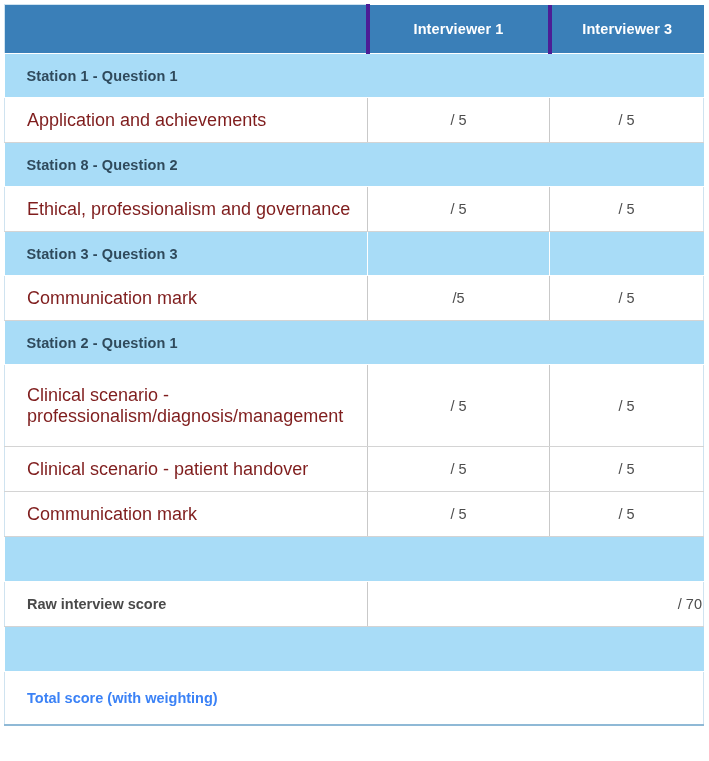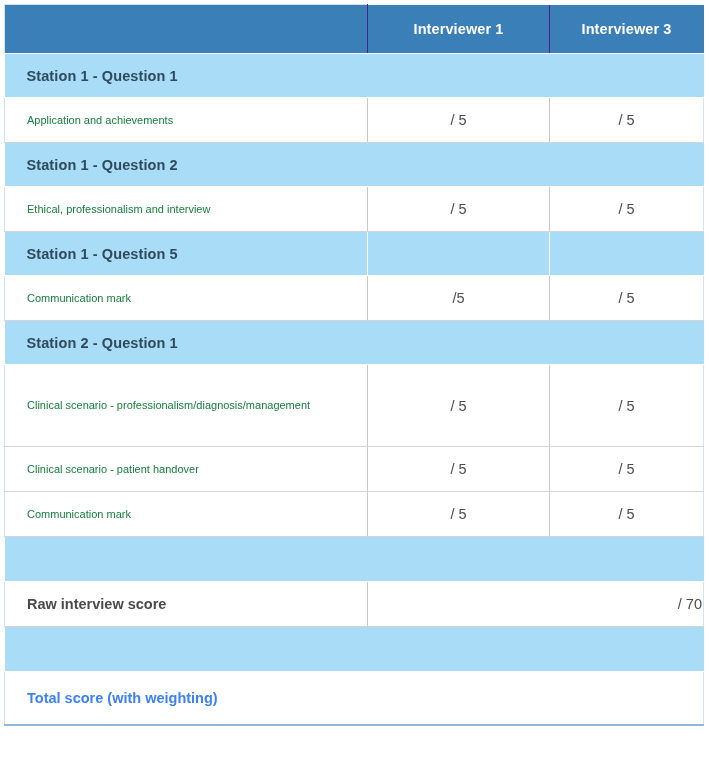--- a/index.html
+++ b/index.html
@@ -46,7 +46,7 @@
     padding: 0 10px;
     text-align: center;
     vertical-align: middle;
-    border-right: 1px solid #4c1d95;
+    border-right: 4px solid #4c1d95;
     border-bottom: 1px solid #ffffff;
     letter-spacing: .1px;
   }

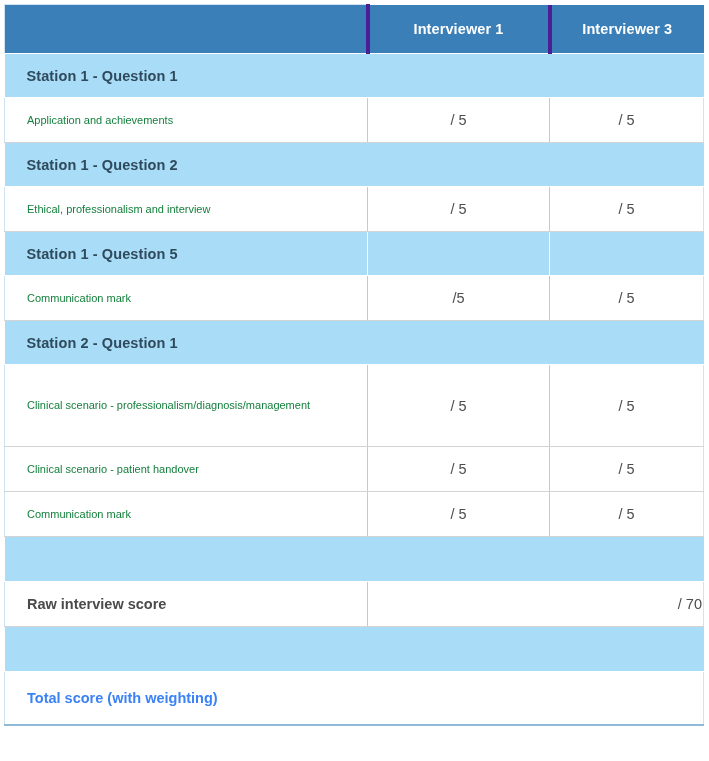--- a/index.html
+++ b/index.html
@@ -107,8 +107,8 @@
   tr.data-row td.last { border-right: 1px solid #cfe3f0; }
 
   .row-label {
-    font-size: 11px;
-    color: #15803d;
+    font-size: 18px;
+    color: #7f1d1d;
     line-height: 21px;
     display: block;
   }

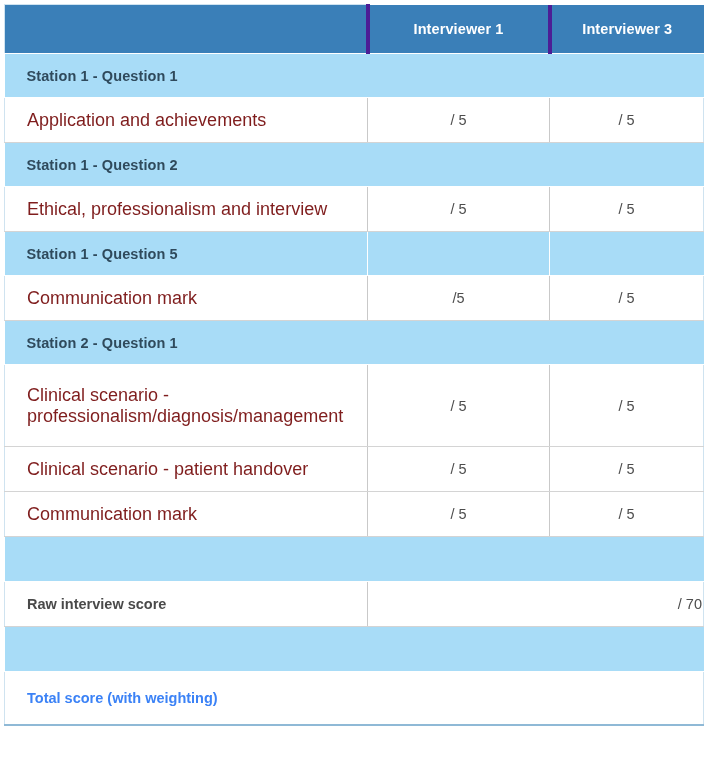--- a/index.html
+++ b/index.html
@@ -199,7 +199,7 @@
 
       <tr class="section-row">
         <td class="merged" colspan="3">
-          <span class="section-label">Station 1 - Question 2</span>
+          <span class="section-label">Station 8 - Question 2</span>
         </td>
       </tr>
 

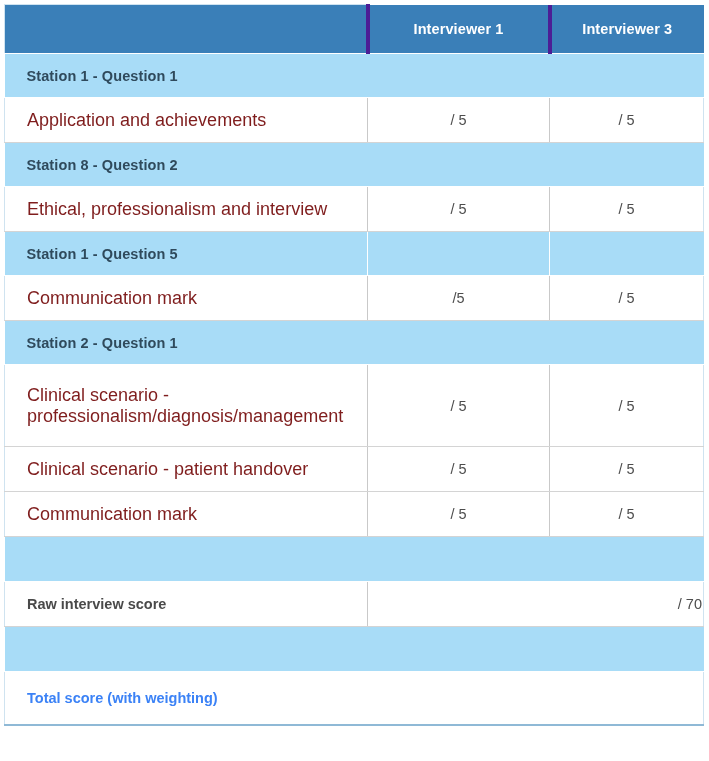--- a/index.html
+++ b/index.html
@@ -205,7 +205,7 @@
 
       <tr class="data-row">
         <td class="cell-label">
-          <span class="row-label">Ethical, professionalism and interview</span>
+          <span class="row-label">Ethical, professionalism and governance</span>
         </td>
         <td class="cell-score">
           <span class="score-text">/ 5</span>

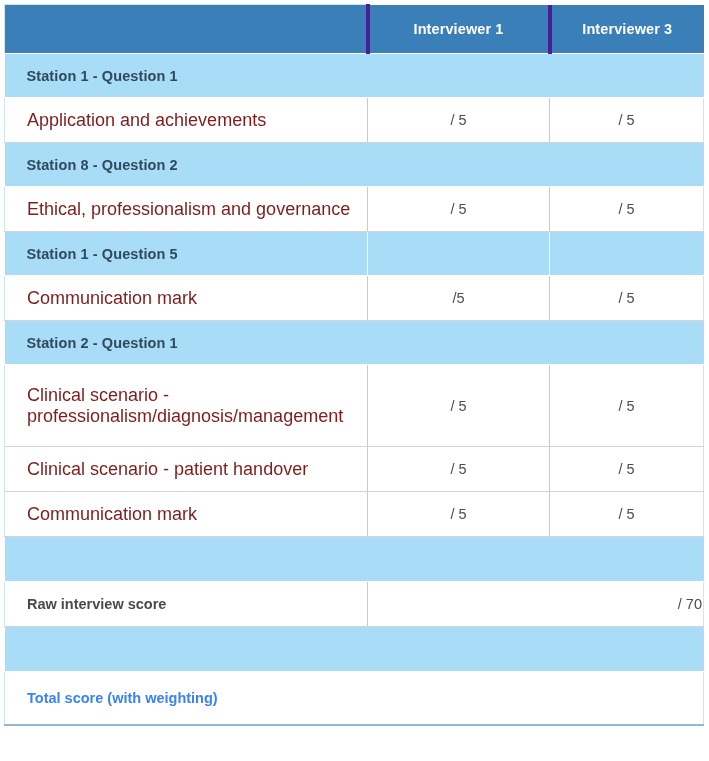--- a/index.html
+++ b/index.html
@@ -217,7 +217,7 @@
 
       <tr class="section-row">
         <td>
-          <span class="section-label">Station 1 - Question 5</span>
+          <span class="section-label">Station 3 - Question 3</span>
         </td>
         <td></td>
         <td class="last"></td>

